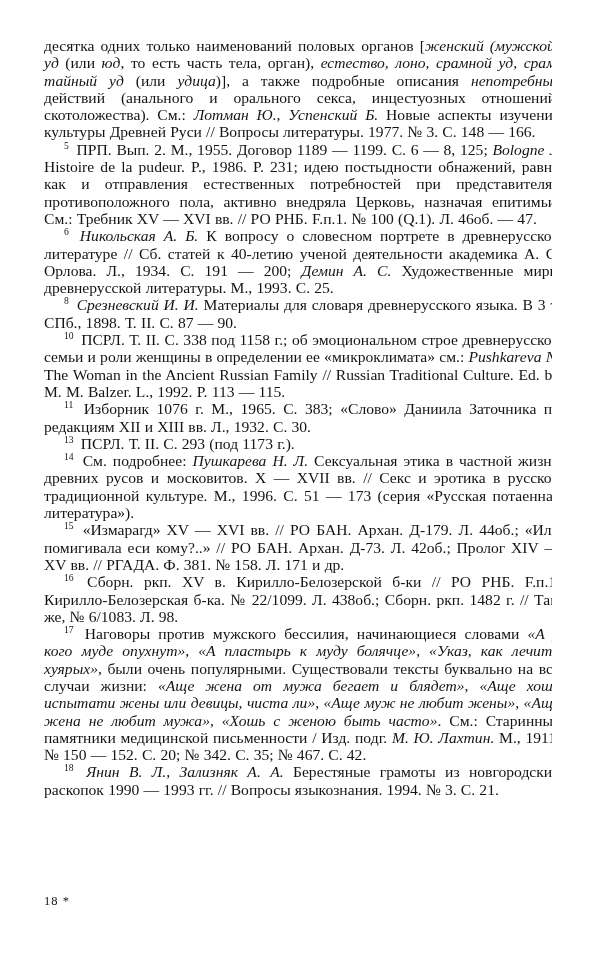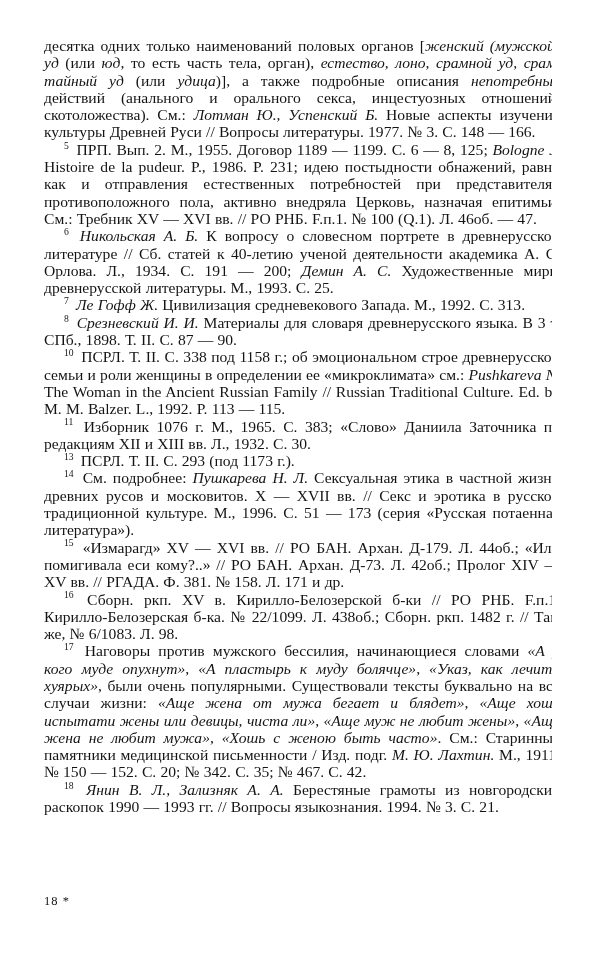--- a/index.html
+++ b/index.html
@@ -61,7 +61,6 @@
       <p class="para"><span>десятка одних только наименований половых органов [</span><span class="it">женский (мужской) уд</span><span> (или </span><span class="it">юд</span><span>, то есть часть тела, орган), </span><span class="it">естество, лоно, срамной уд, срам, тайный уд</span><span> (или </span><span class="it">удица</span><span>)], а также подробные описания </span><span class="it">непотребных</span><span> действий (анального и орального секса, инцестуозных отношений, скотоложества). См.: </span><span class="it">Лотман Ю., Успенский Б.</span><span> Новые аспекты изучения культуры Древней Руси // Вопросы литературы. 1977. № 3. С. 148 — 166.</span></p>
       <p class="para indent"><sup class="fn-num">5</sup><span> ПРП. Вып. 2. М., 1955. Договор 1189 — 1199. С. 6 — 8, 125; </span><span class="it">Bologne J.</span><span> Histoire de la pudeur. P., 1986. P. 231; идею постыдности обнажений, равно как и отправления естественных потребностей при представителях противоположного пола, активно внедряла Церковь, назначая епитимьи. См.: Требник XV — XVI вв. // РО РНБ. F.п.1. № 100 (Q.1). Л. 46об. — 47.</span></p>
       <p class="para indent"><sup class="fn-num">6</sup><span> </span><span class="it">Никольская А. Б.</span><span> К вопросу о словесном портрете в древнерусской литературе // Сб. статей к 40-летию ученой деятельности академика А. С. Орлова. Л., 1934. С. 191 — 200; </span><span class="it">Демин А. С.</span><span> Художественные миры древнерусской литературы. М., 1993. С. 25.</span></p>
-      <p class="para indent"><sup class="fn-num">7</sup><span> </span><span class="it">Ле Гофф Ж.</span><span> Цивилизация средневекового Запада. М., 1992. С. 313.</span></p>
       <p class="para indent"><sup class="fn-num">8</sup><span> </span><span class="it">Срезневский И. И.</span><span> Материалы для словаря древнерусского языка. В 3 т. СПб., 1898. Т. II. С. 87 — 90.</span></p>
       <p class="para indent"><sup class="fn-num">10</sup><span> ПСРЛ. Т. II. С. 338 под 1158 г.; об эмоциональном строе древнерусской семьи и роли женщины в определении ее «микроклимата» см.: </span><span class="it">Pushkareva N.</span><span> The Woman in the Ancient Russian Family // Russian Traditional Culture. Ed. by M. M. Balzer. L., 1992. P. 113 — 115.</span></p>
       <p class="para indent"><sup class="fn-num">11</sup><span> Изборник 1076 г. М., 1965. С. 383; «Слово» Даниила Заточника по редакциям XII и XIII вв. Л., 1932. С. 30.</span></p>

